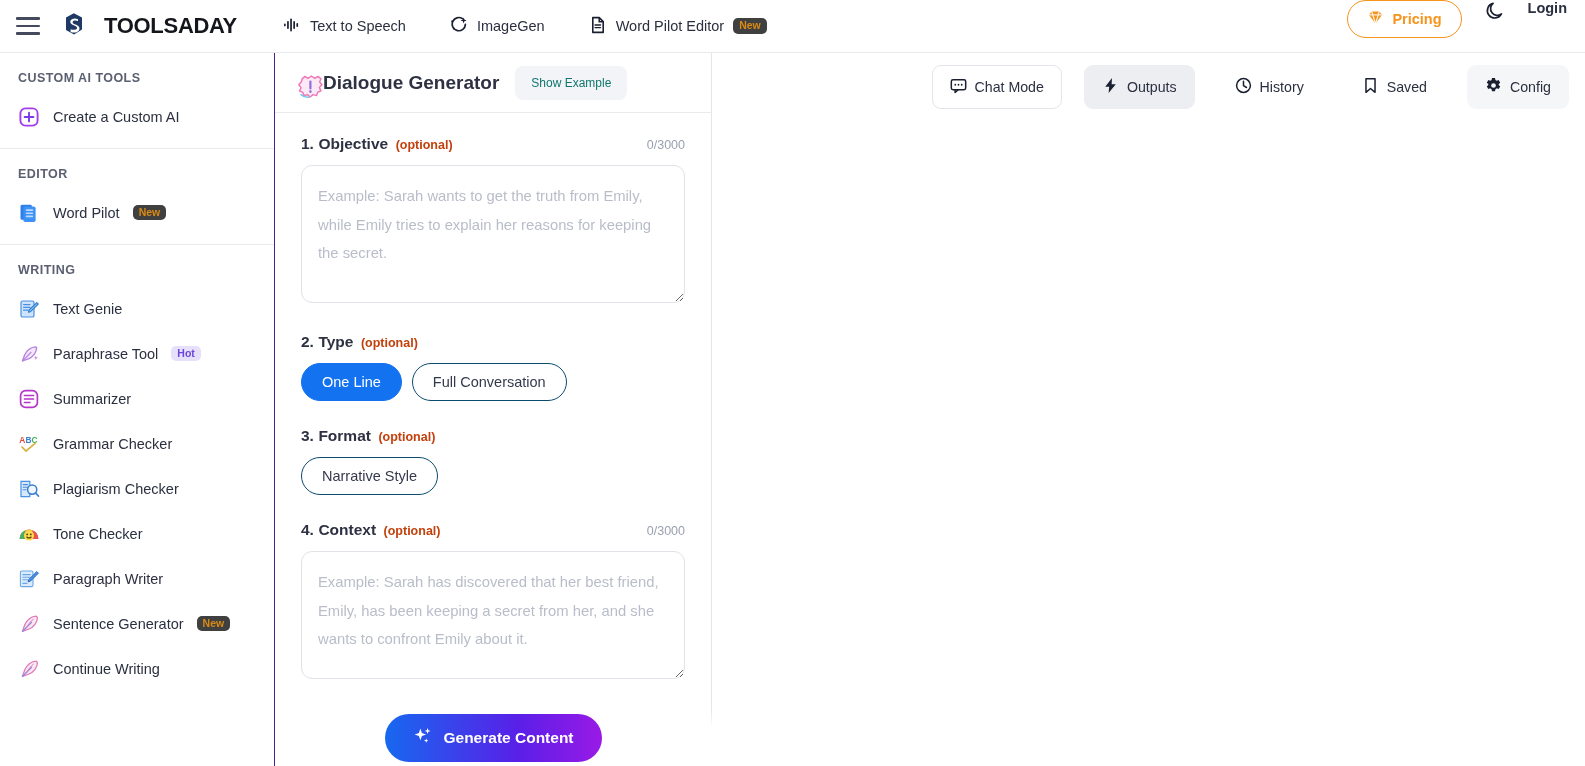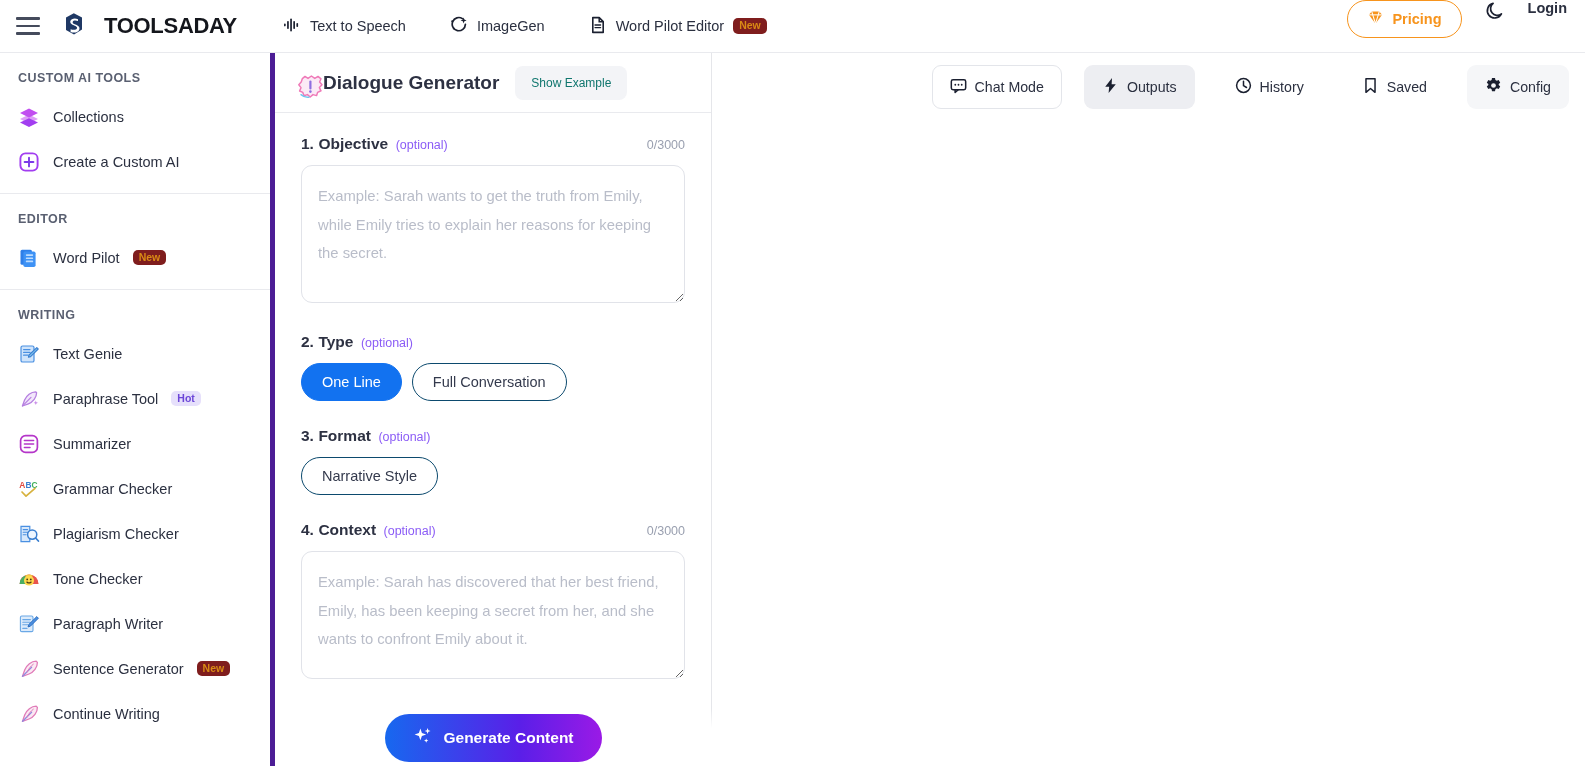--- a/index.html
+++ b/index.html
@@ -42,7 +42,7 @@
     font-size: 10.5px; font-weight: bold; padding: 2px 6px 3px;
     border-radius: 5px; line-height: 1;
   }
-  .badge-new { background: #7f1d1d; color: #d98a15; }
+  .badge-new { background: #404040; color: #d98a15; }
   .badge-hot { background: #e6e0fb; color: #6c46d8; }
 
   #topright {

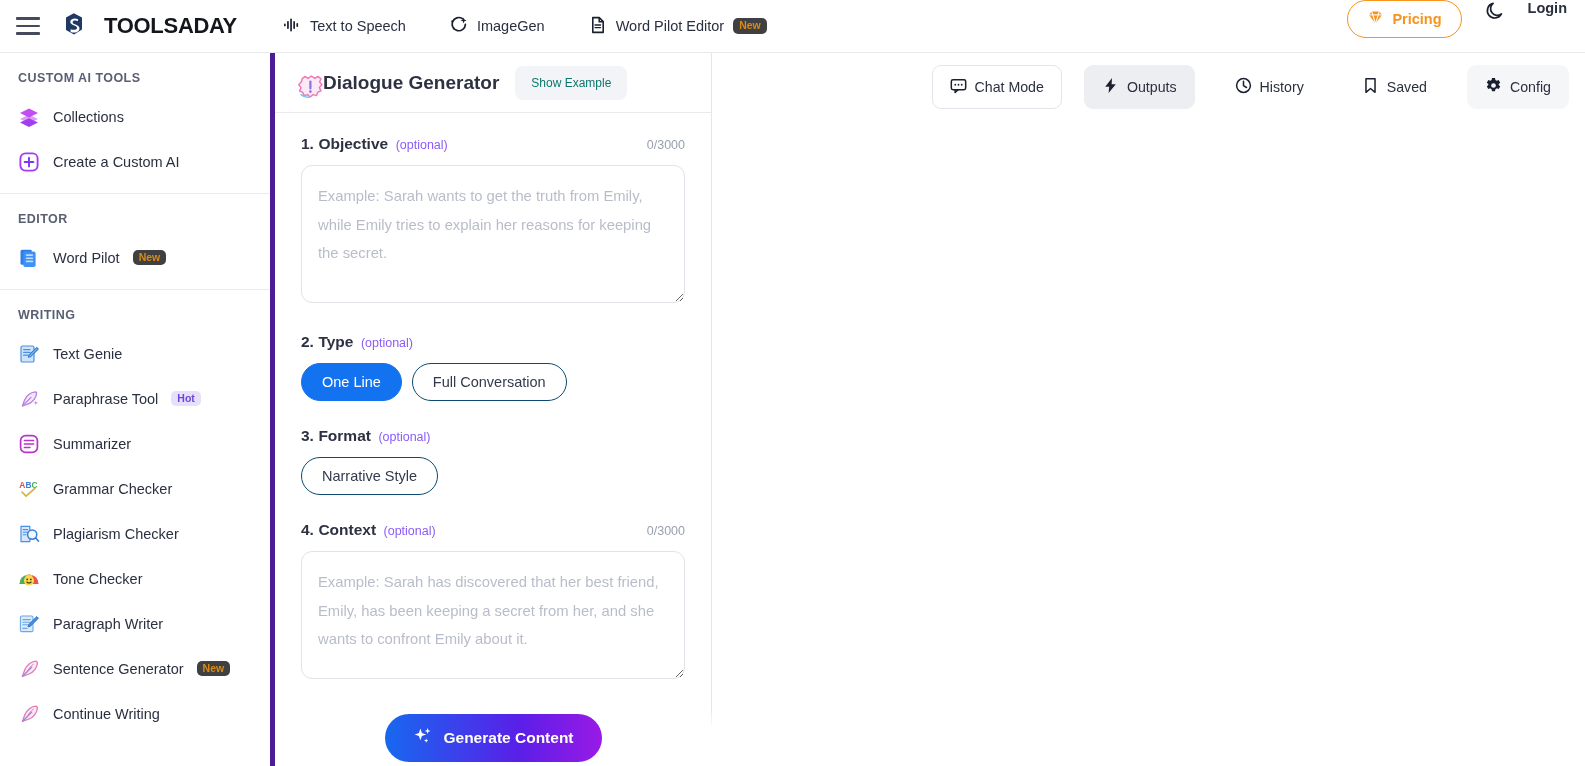--- a/index.html
+++ b/index.html
@@ -63,7 +63,7 @@
     position: absolute; top: 53px; left: 0;
     width: 275px; height: 713px;
     background: #ffffff;
-    border-right: 5px solid #4c1d95;
+    border-right: 1px solid #4c1d95;
     overflow: hidden;
   }
   .side-section-title {

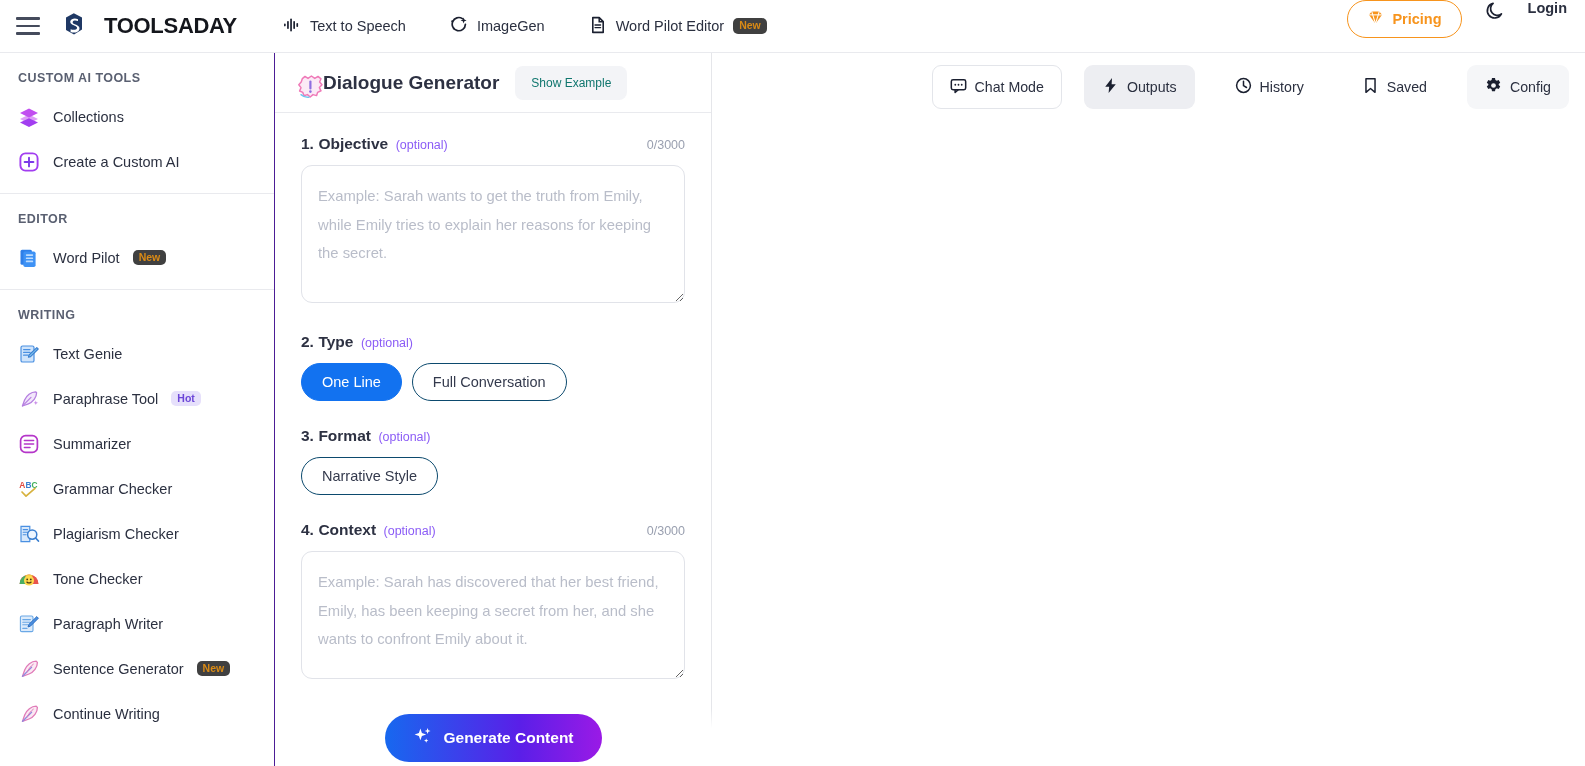--- a/index.html
+++ b/index.html
@@ -259,16 +259,6 @@
 
   <div class="side-section-title">CUSTOM AI TOOLS</div>
 
-  <div class="side-item">
-    <span class="ico">
-      <svg width="22" height="22" viewBox="0 0 22 22">
-        <path d="M11 2.6 L20 7 L11 11.4 L2 7 Z" fill="#c14ef0"></path>
-        <path d="M11 8.6 L20 13 L11 17.4 L2 13 Z" fill="#c14ef0" opacity="0.55"></path>
-        <path d="M11 12.2 L20 16.6 L11 21 L2 16.6 Z" fill="#a23ef0"></path>
-      </svg>
-    </span>
-    <span class="side-label">Collections</span>
-  </div>
 
   <div class="side-item">
     <span class="ico">

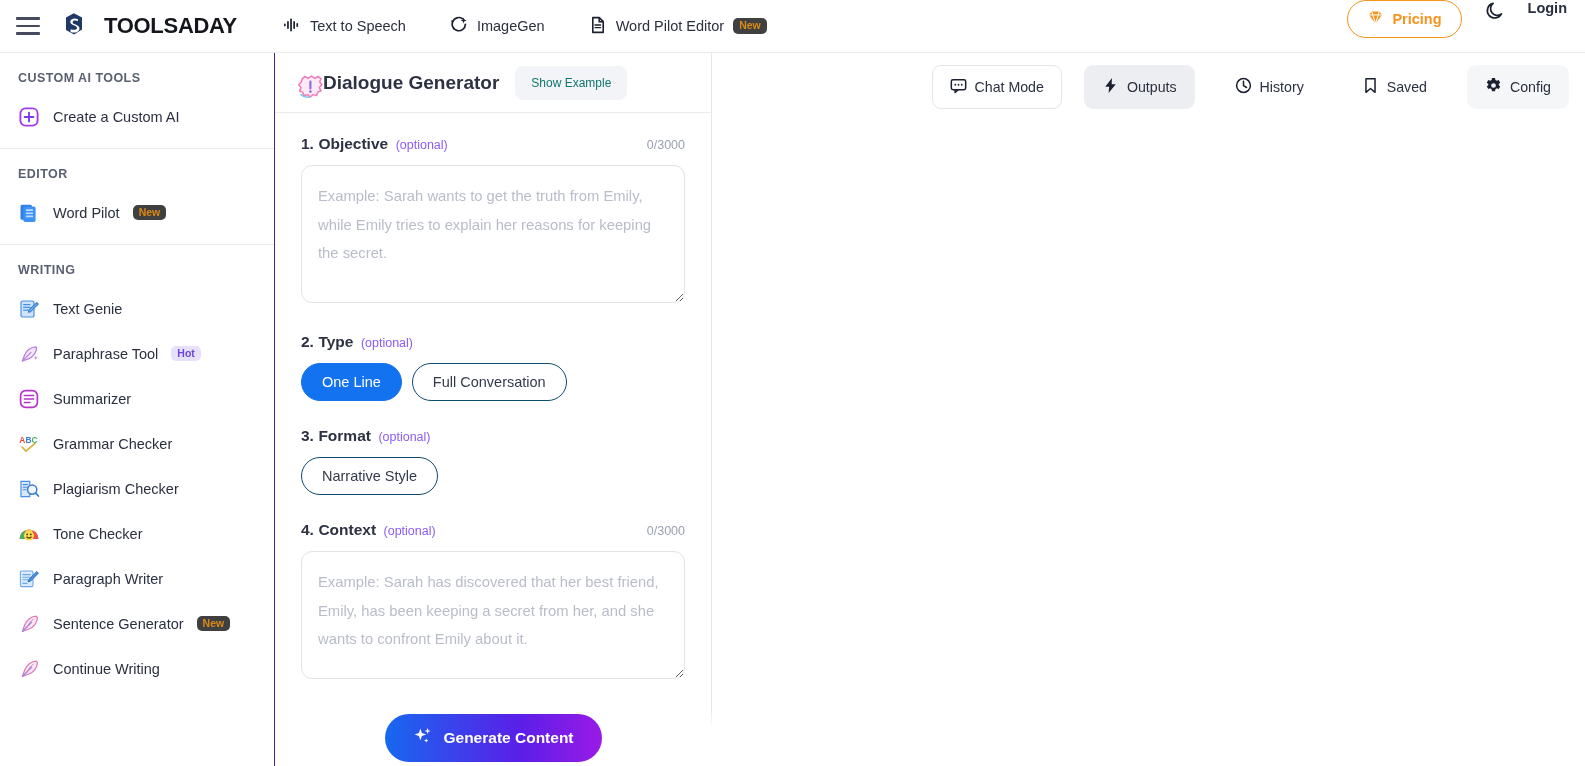--- a/index.html
+++ b/index.html
@@ -105,7 +105,7 @@
     margin-bottom: 12px;
   }
   .field-label { font-size: 15.5px; font-weight: bold; color: #2d3142; }
-  .field-opt { font-size: 12.5px; font-weight: normal; color: #8b5cf6; margin-left: 3px; }
+  .field-opt { font-size: 12.5px; font-weight: bold; color: #c2410c; margin-left: 3px; }
   .field-count { font-size: 12.5px; color: #9aa0b0; }
 
   .ta {

